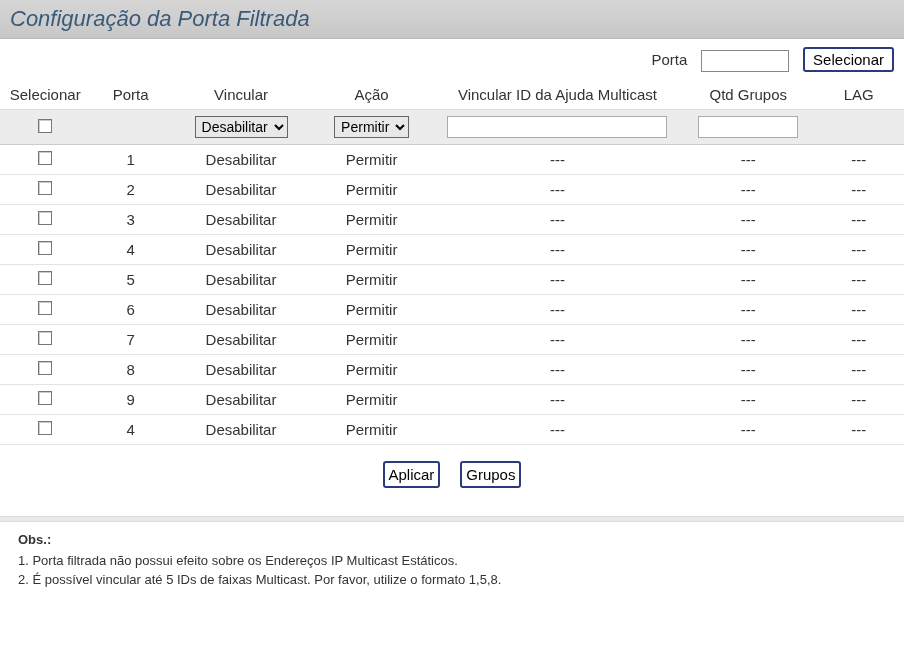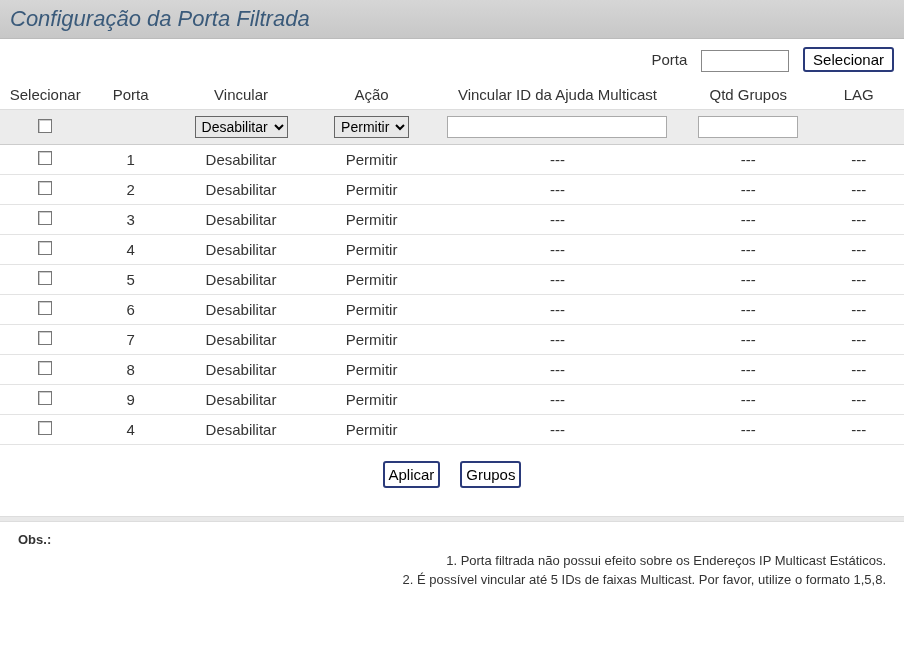--- a/index.html
+++ b/index.html
@@ -125,7 +125,6 @@
   }
   .notes .line {
     margin: 4px 0;
-    text-align: right;
   }
   .col-sel { width: 90px; }
   .col-porta { width: 80px; }

